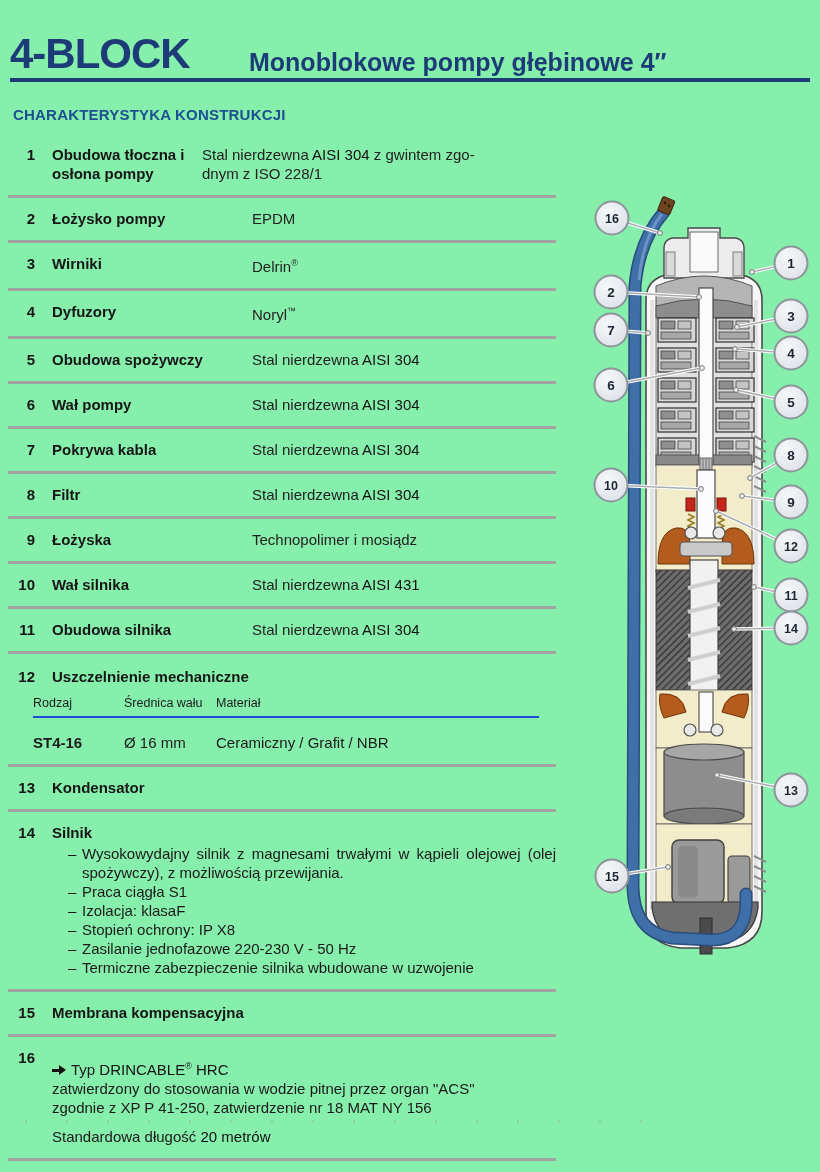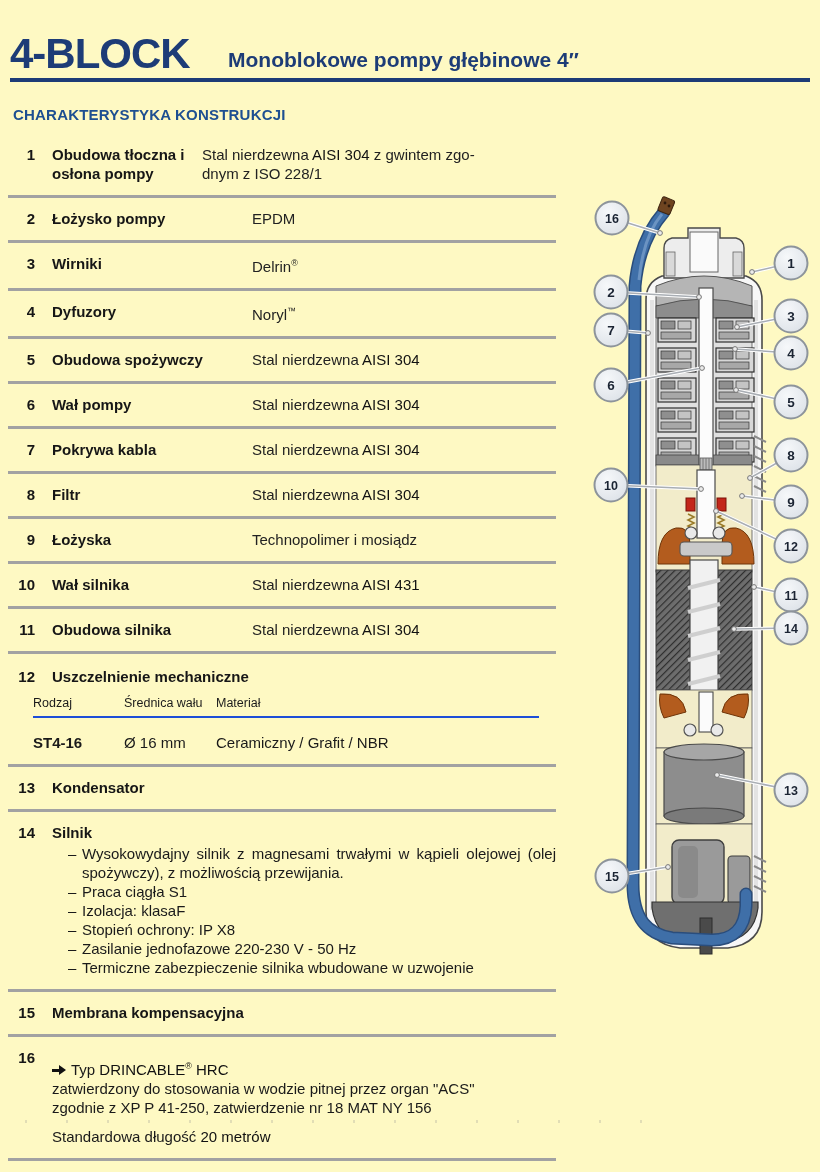--- a/index.html
+++ b/index.html
@@ -3,7 +3,7 @@
 <meta charset="utf-8">
 <style>
   html,body{margin:0;padding:0;background:#ffffff;}
-  .doc{position:relative;width:820px;height:1172px;background:#fef9c3;overflow:hidden;
+  .doc{position:relative;width:820px;height:1172px;background:#86efac;overflow:hidden;
        font-family:"Liberation Sans","DejaVu Sans",sans-serif;color:#1a1a1a;}
   
   .title{position:absolute;left:10px;top:30px;font-size:42px;font-weight:bold;

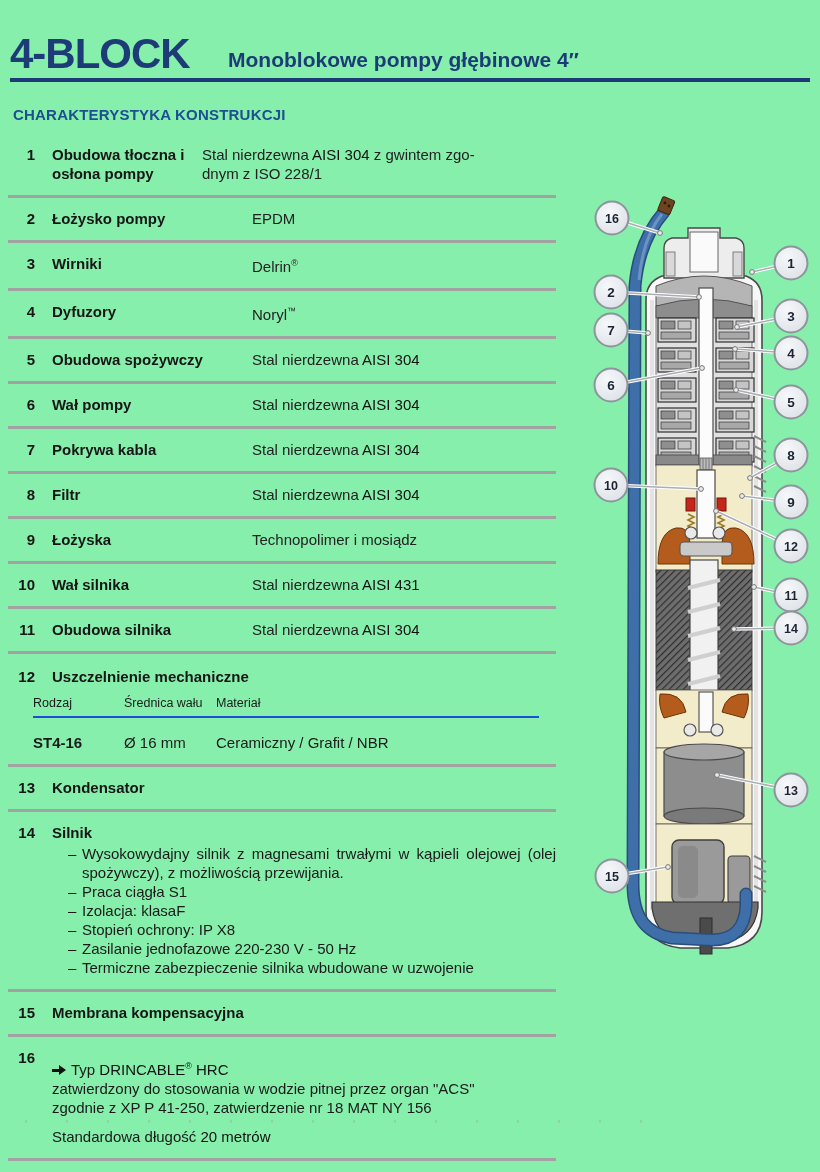--- a/index.html
+++ b/index.html
@@ -8,7 +8,7 @@
   
   .title{position:absolute;left:10px;top:30px;font-size:42px;font-weight:bold;
          letter-spacing:-1px;color:#1d3c77;}
-  .subtitle{position:absolute;left:228px;top:48px;font-size:21px;font-weight:bold;color:#1d3c77;}
+  .subtitle{position:absolute;left:249px;top:48px;font-size:25px;font-weight:bold;color:#1d3c77;}
   .rule{position:absolute;left:10px;top:78px;width:800px;height:4px;background:#1d3c77;}
   .section-heading{position:absolute;left:13px;top:106px;font-size:15px;font-weight:bold;
                    color:#1d4f91;letter-spacing:.2px;}

